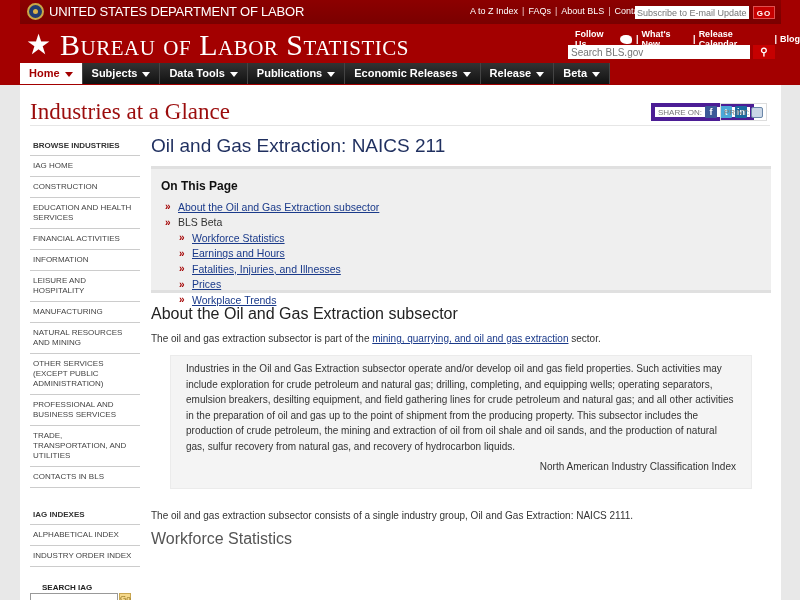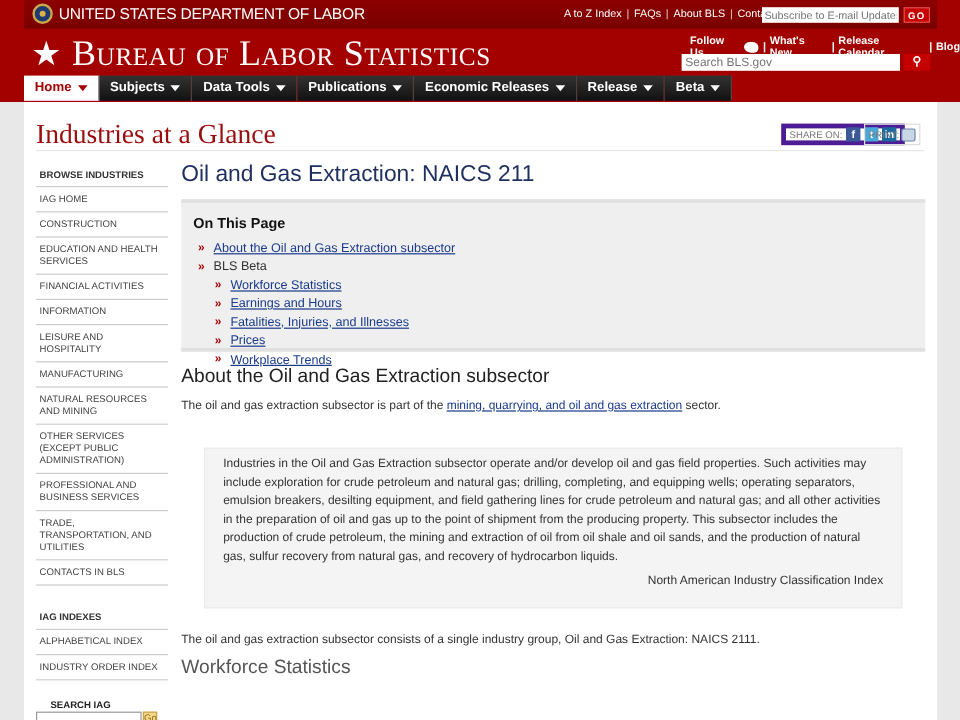--- a/index.html
+++ b/index.html
@@ -63,7 +63,7 @@
   .plain { color: #333; }
   .h2 { font-size: 16px; color: #222; margin-top: 12px; font-weight: normal; }
   .para { font-size: 10px; color: #333; margin-top: 10px; }
-  .quote { margin-top: 29px; margin-left: 19px; width: 582px; background: #f4f4f4; border: 1px solid #ebebeb; padding: 5px 15px 13px; font-size: 10px; line-height: 15.5px; color: #333; }
+  .quote { margin-top: 11px; margin-left: 19px; width: 582px; background: #f4f4f4; border: 1px solid #ebebeb; padding: 5px 15px 13px; font-size: 10px; line-height: 15.5px; color: #333; }
   .quote-src { text-align: right; margin-top: 5px; }
   .para2 { font-size: 10px; color: #333; margin-top: 21px; }
   .h3 { font-size: 16px; color: #555; margin-top: 9px; font-weight: normal; }

